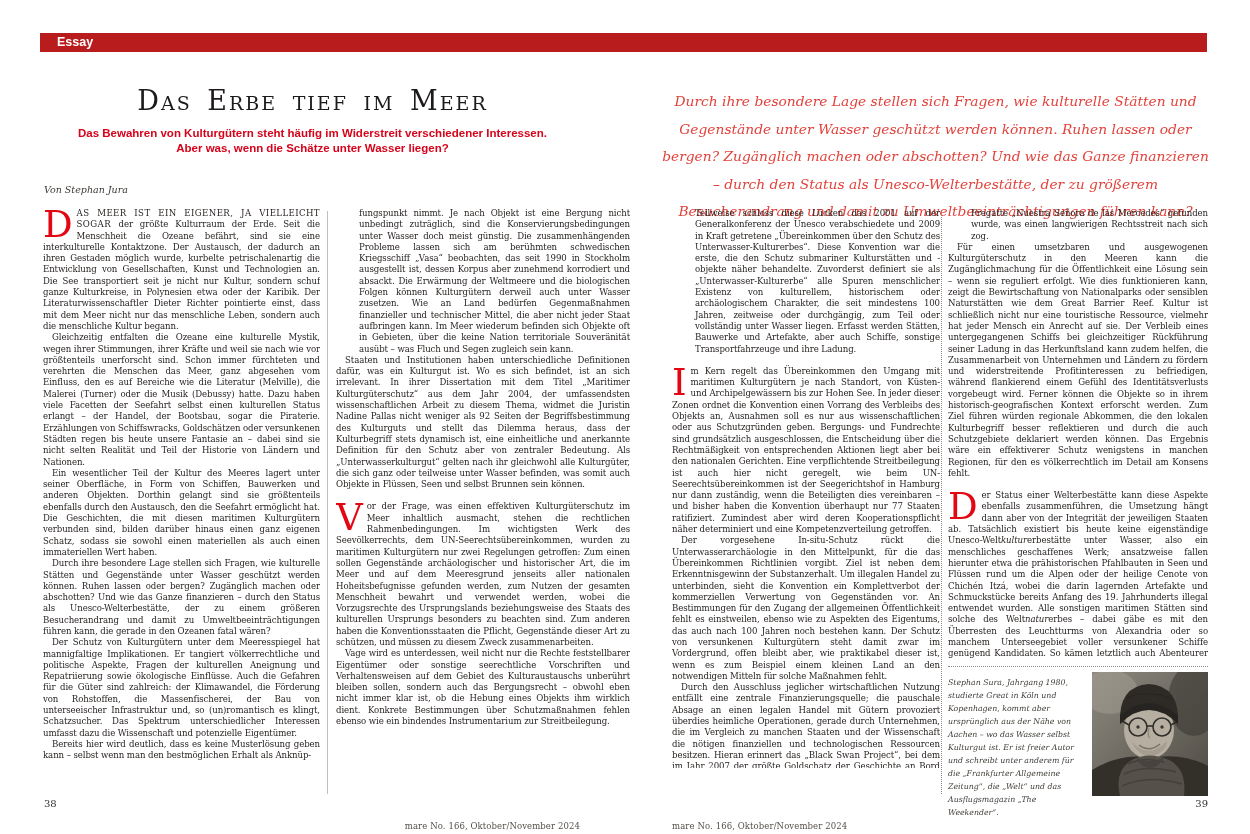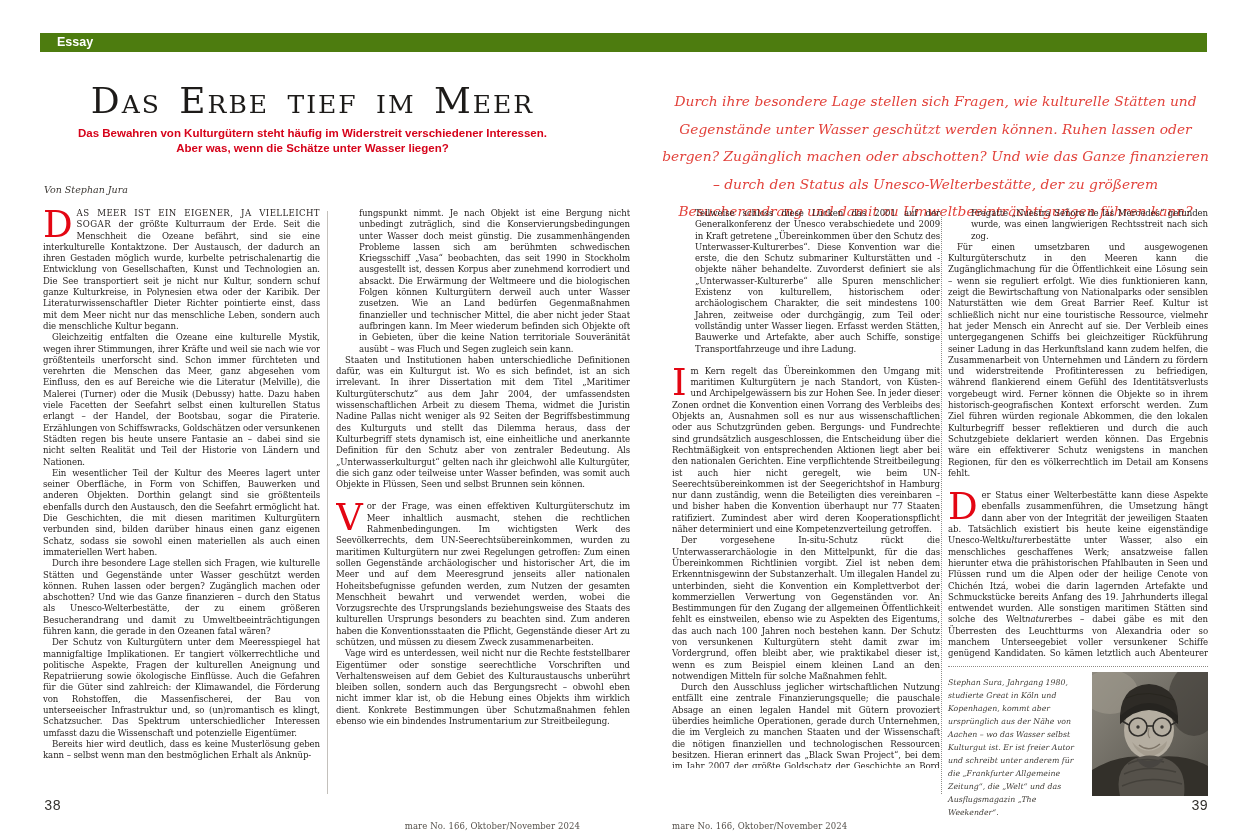--- a/index.html
+++ b/index.html
@@ -6,7 +6,7 @@
   #spread{position:relative;width:1250px;height:834px;background:#ffffff;overflow:hidden;
           font-family:"DejaVu Serif", serif;color:#2a2523;}
   
-  .banner{position:absolute;left:40px;top:33px;width:1167px;height:19px;background:#4d7c0f;}
+  .banner{position:absolute;left:40px;top:33px;width:1167px;height:19px;background:#b91c1c;}
   .banner span{display:block;padding-left:17px;font-family:"Liberation Sans",sans-serif;
                font-weight:bold;font-size:12.5px;line-height:19px;color:#ffffff;}
   

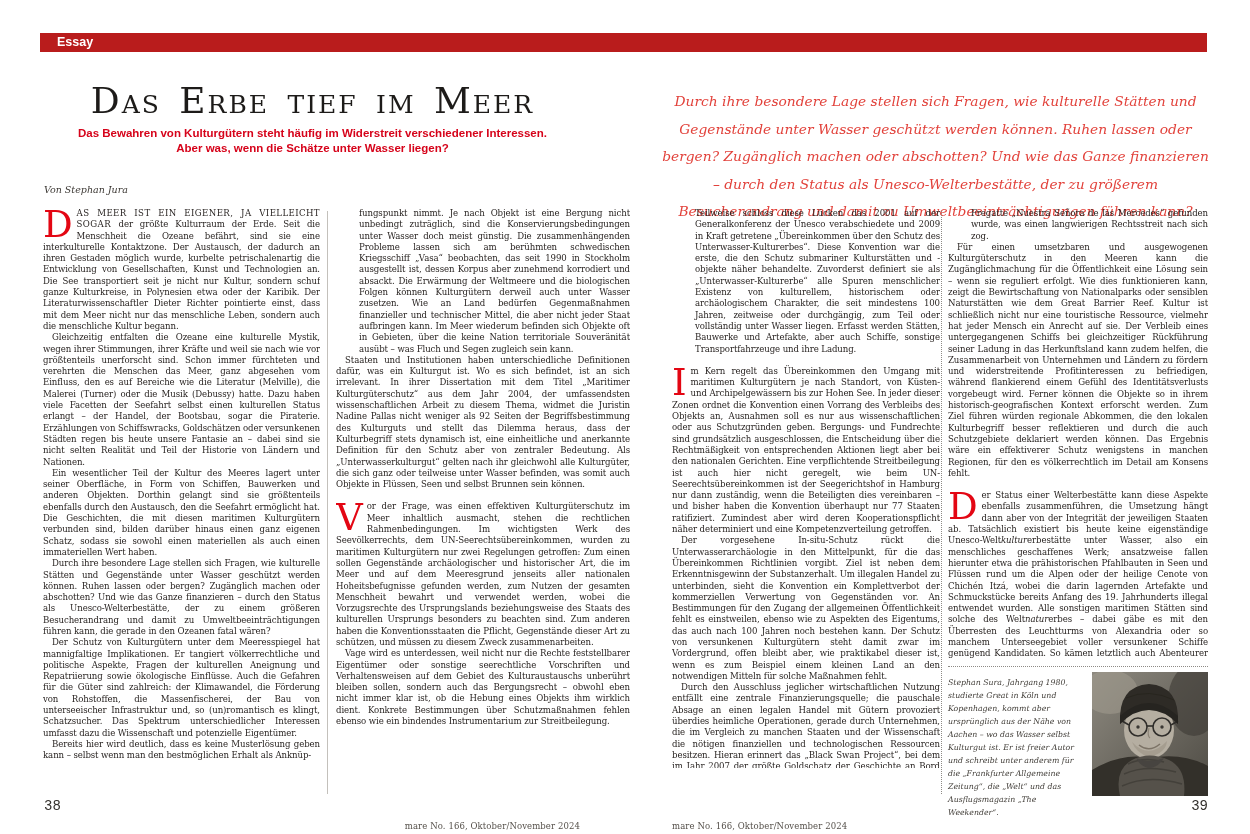--- a/index.html
+++ b/index.html
@@ -11,7 +11,7 @@
                font-weight:bold;font-size:12.5px;line-height:19px;color:#ffffff;}
   
   .title{position:absolute;left:40px;top:84px;width:545px;text-align:center;
-         font-variant-caps:small-caps;font-variant:small-caps;font-size:36px;line-height:34px;
+         font-variant-caps:small-caps;font-variant:small-caps;font-size:27px;line-height:34px;
          letter-spacing:2px;word-spacing:5px;color:#1d1b19;font-weight:500;}
   .subtitle{position:absolute;left:40px;width:545px;text-align:center;color:#d6031a;
             font-family:"Liberation Sans",sans-serif;font-weight:bold;font-size:11.5px;line-height:15px;}

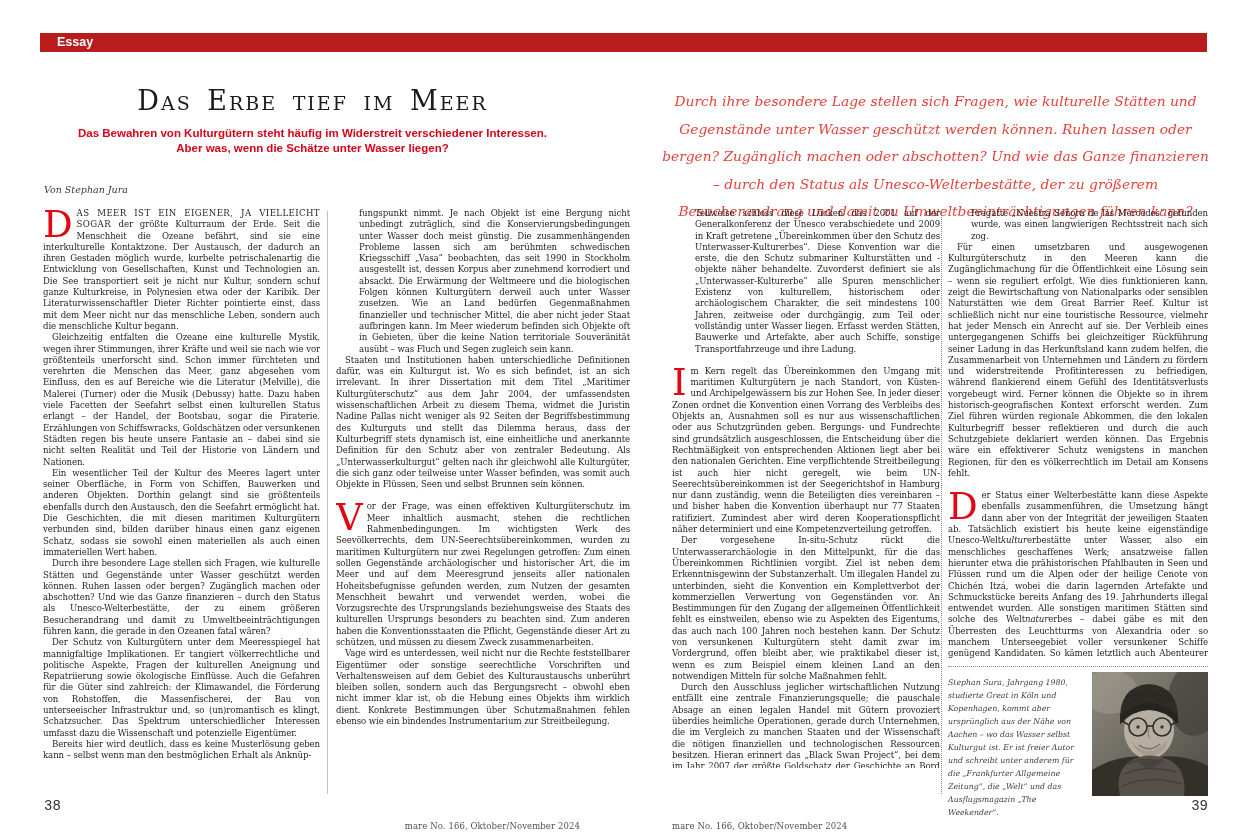--- a/index.html
+++ b/index.html
@@ -45,7 +45,7 @@
   .footer{position:absolute;top:799px;font-size:8.5px;color:#55504a;letter-spacing:0.1px;margin-top:22px;}
   .footer-left{left:40px;width:540px;text-align:right;}
   .footer-right{left:672px;width:300px;text-align:left;}
-  .pagenum{position:absolute;top:798px;font-size:14px;color:#33302c;font-family:Liberation Mono, monospace;}
+  .pagenum{position:absolute;top:798px;font-size:10px;color:#33302c;}
   .pn-left{left:44px;} .pn-right{left:1186px;width:22px;text-align:right;}
   i{font-style:italic;}
 </style>

